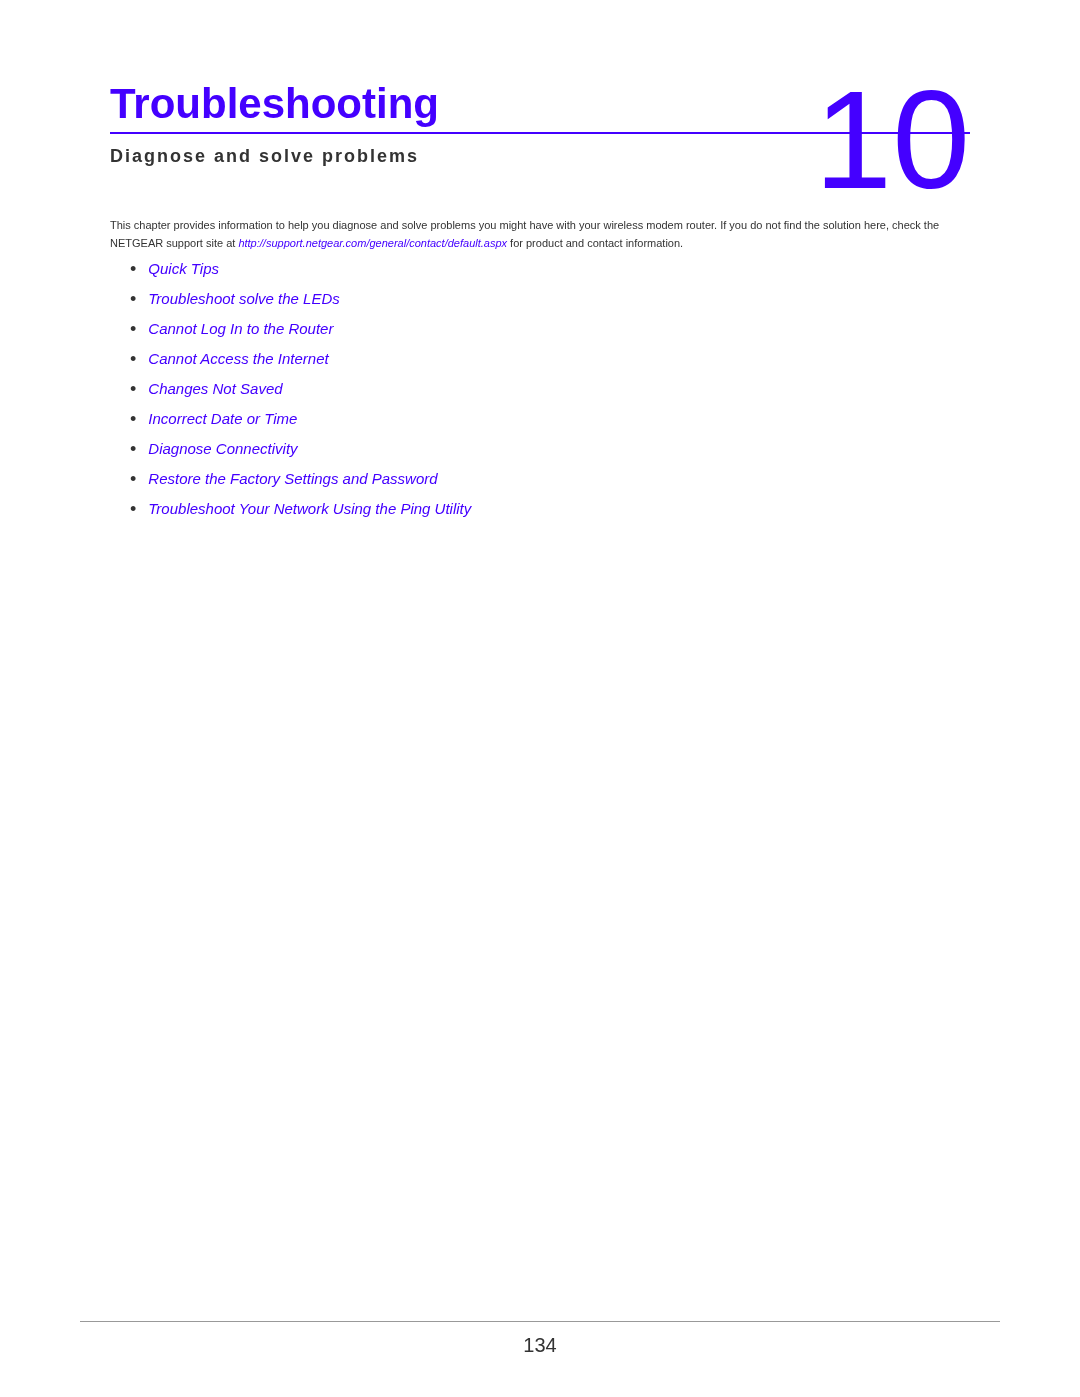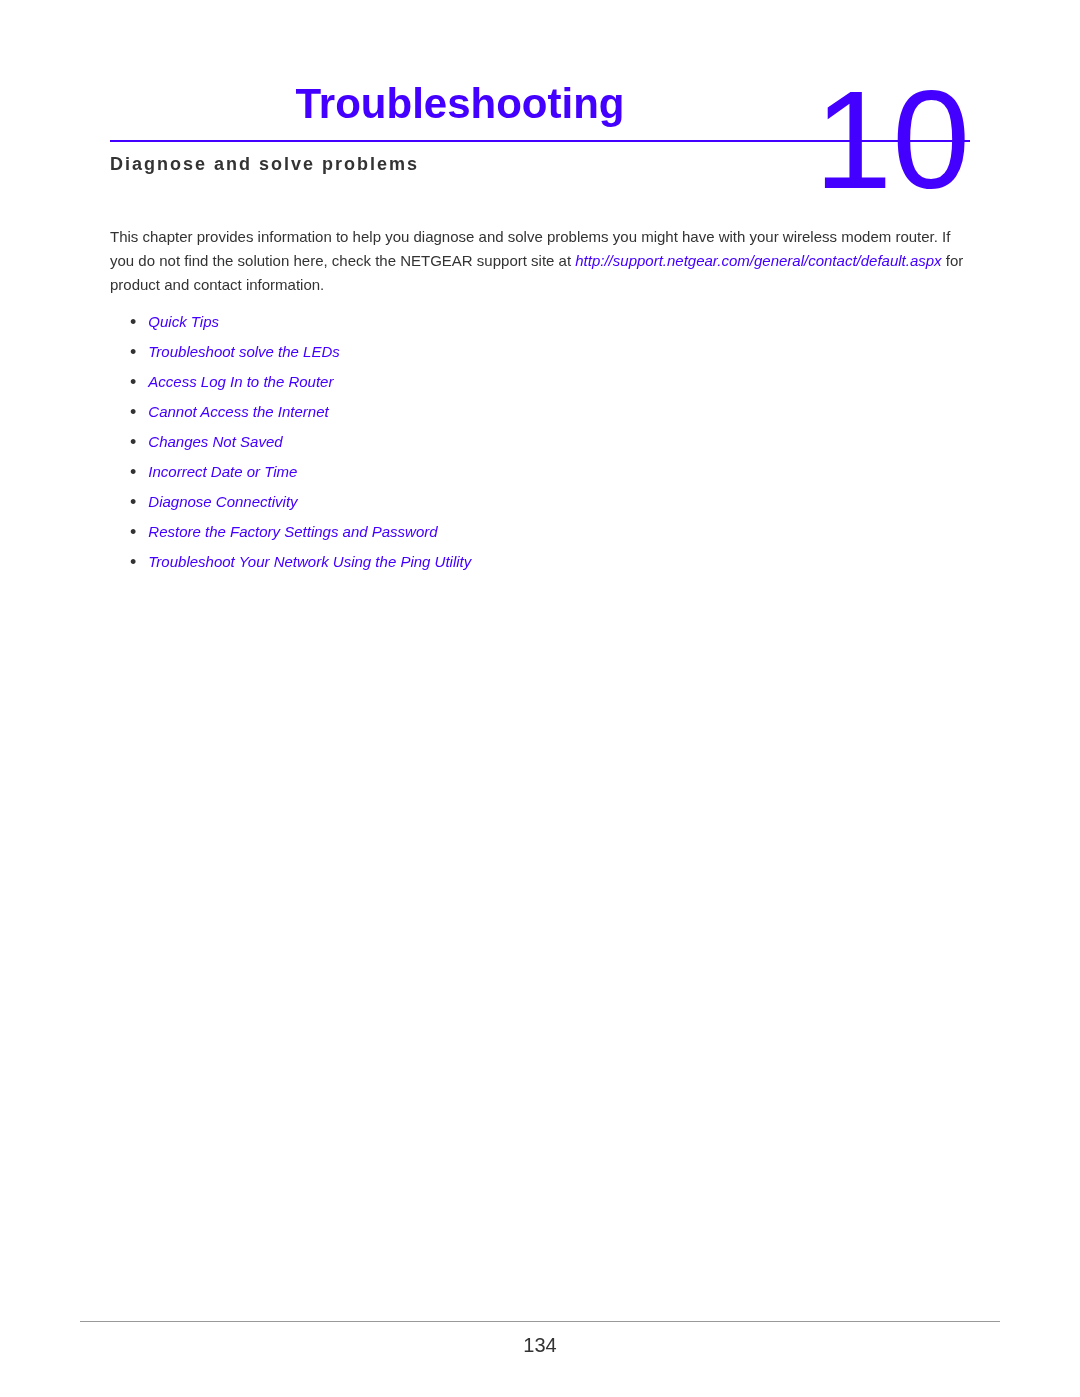--- a/index.html
+++ b/index.html
@@ -43,9 +43,8 @@
       font-size: 42px;
       font-weight: bold;
       color: #4400ff;
-      margin-bottom: 12px;
+      margin-bottom: 4px;
       padding-right: 160px;
-      text-align: center;
     }
 
     .title-underline {

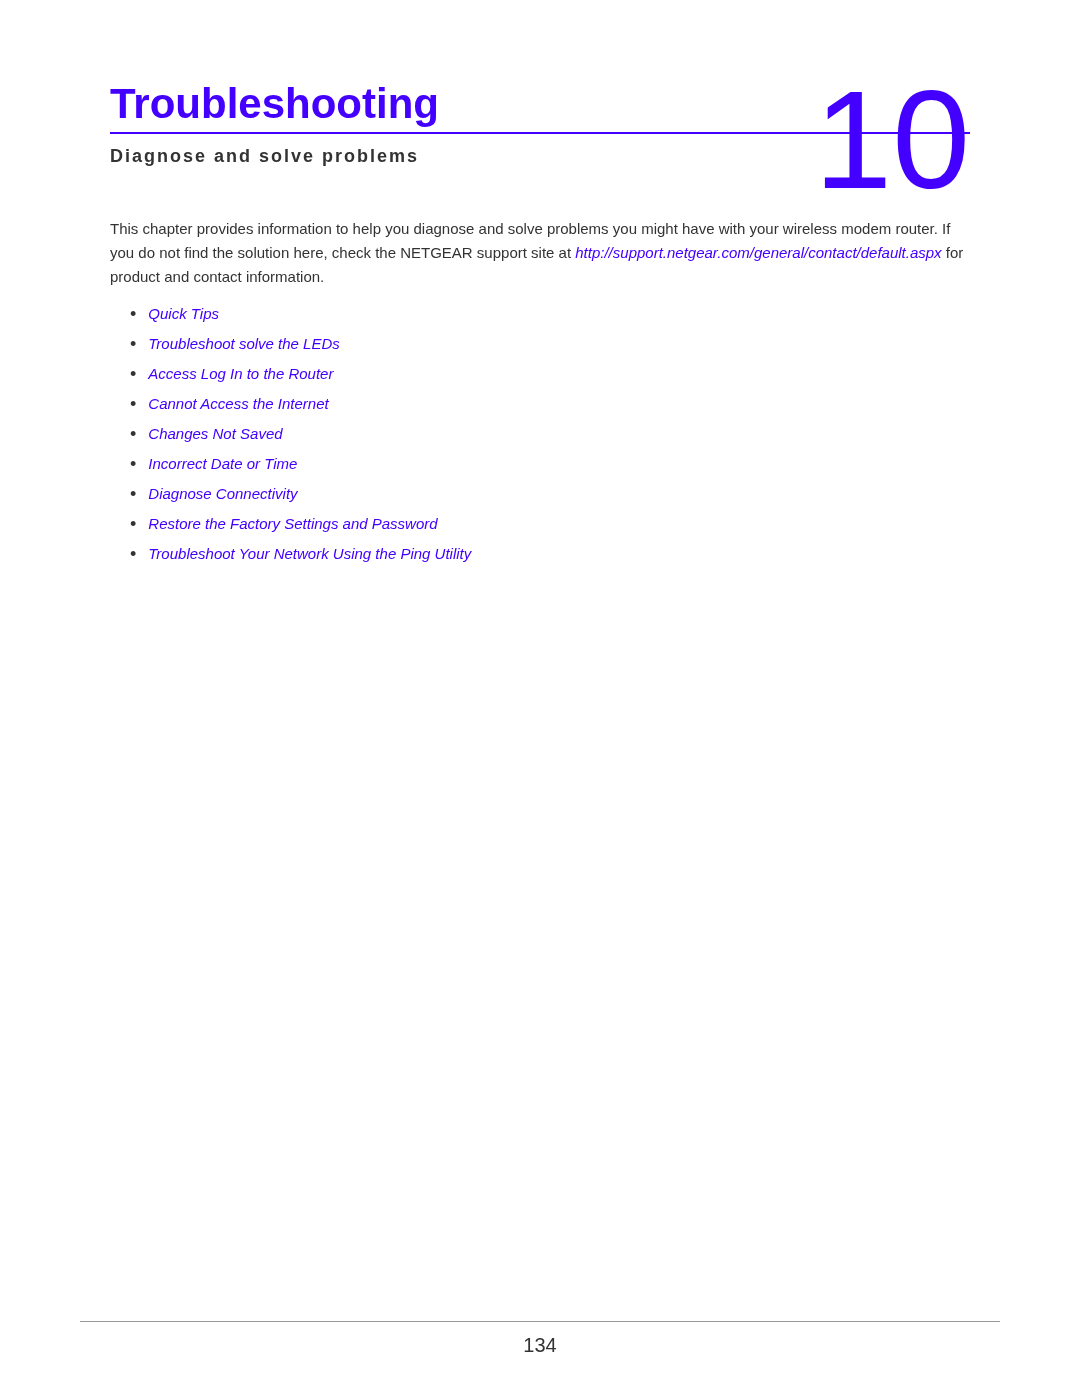--- a/index.html
+++ b/index.html
@@ -64,10 +64,10 @@
     }
 
     .intro-text {
-      font-size: 15px;
+      font-size: 11px;
       color: #333333;
       line-height: 1.6;
-      margin-bottom: 16px;
+      margin-bottom: 8px;
     }
 
     .intro-text a {

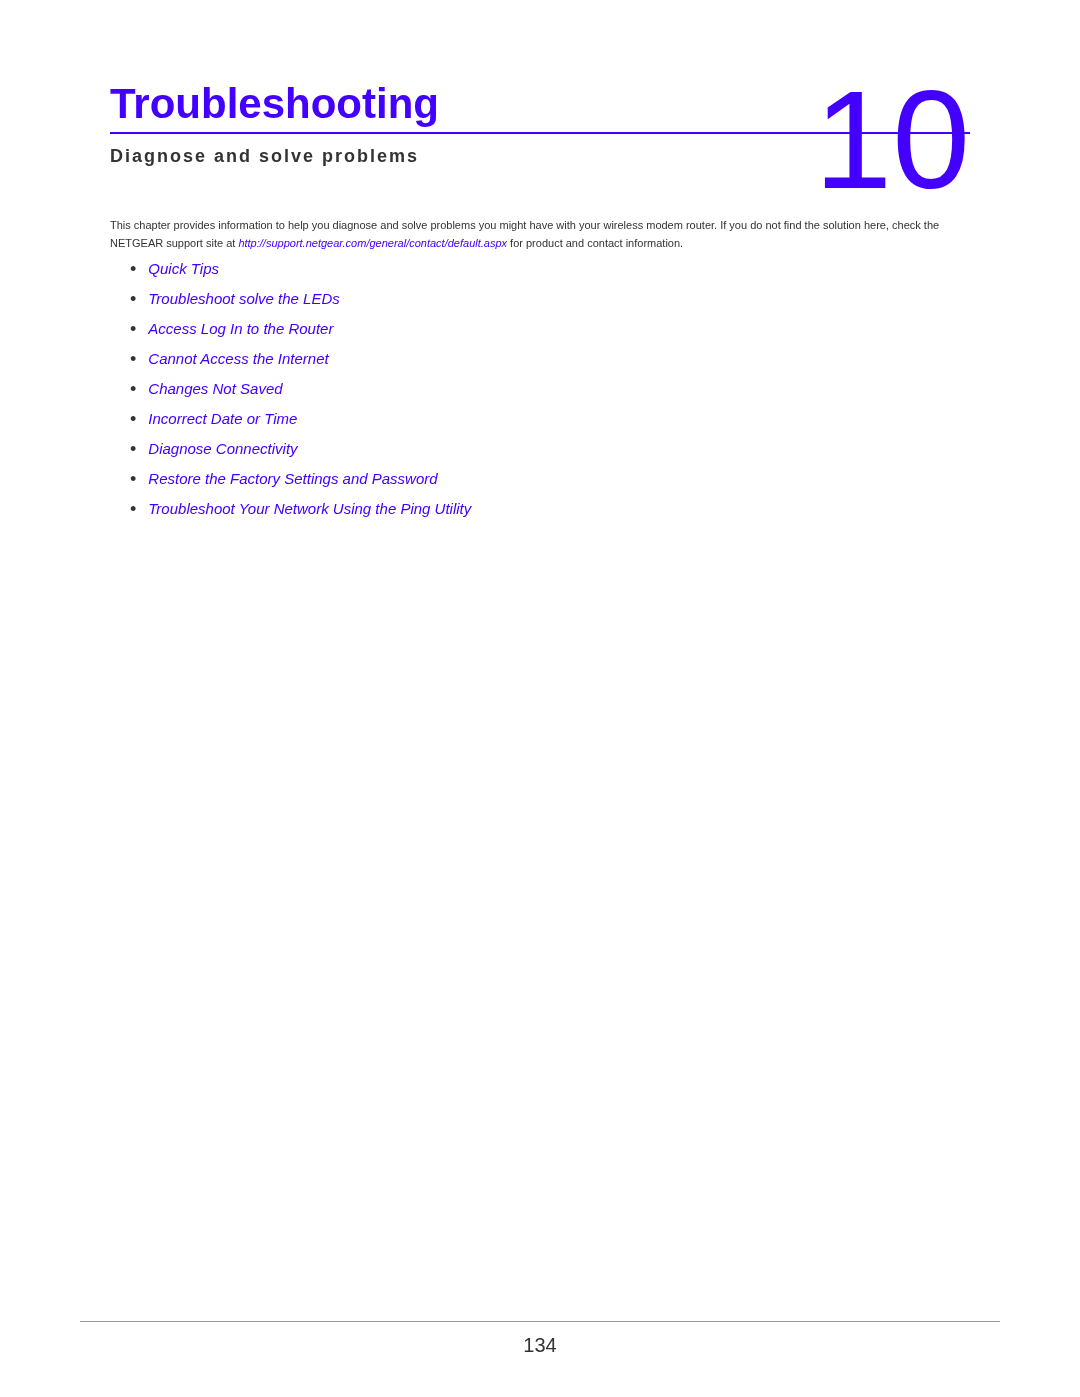--- a/index.html
+++ b/index.html
@@ -161,7 +161,7 @@
       </li>
       <li>
         <span class="bullet">•</span>
-        <a class="toc-link" href="#">Access Log In to the Router</a>
+        <a class="toc-link" href="#">Cannot Log In to the Router</a>
       </li>
       <li>
         <span class="bullet">•</span>

